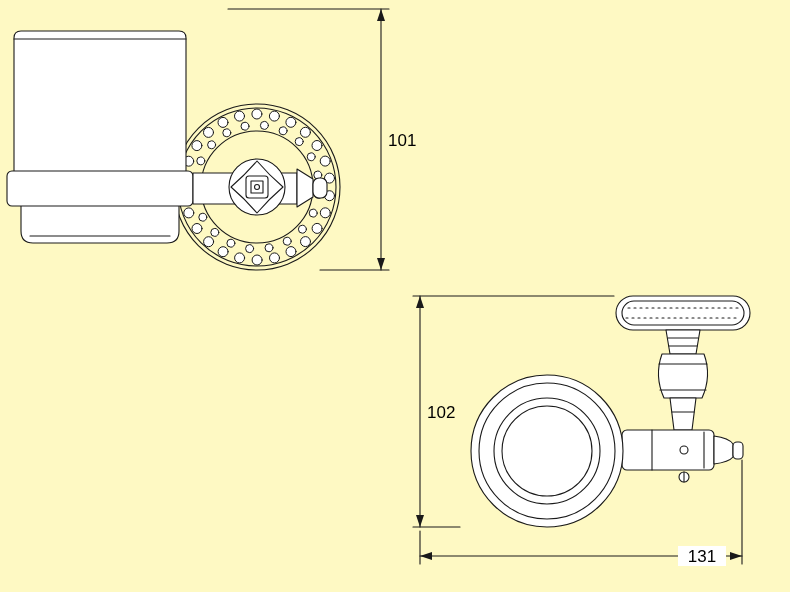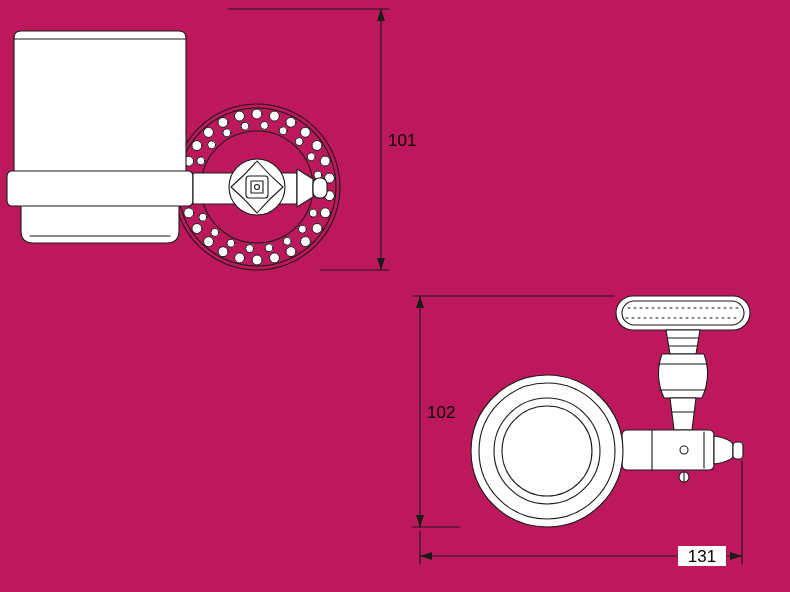--- a/index.html
+++ b/index.html
@@ -12,7 +12,7 @@
     width: 790px;
     height: 592px;
     position: relative;
-    background: #be185d;
+    background: #fef9c3;
     overflow: hidden;
   }
   svg { display: block; }

